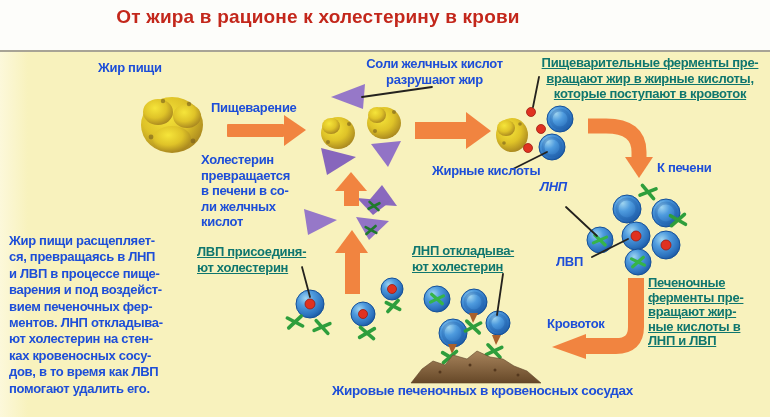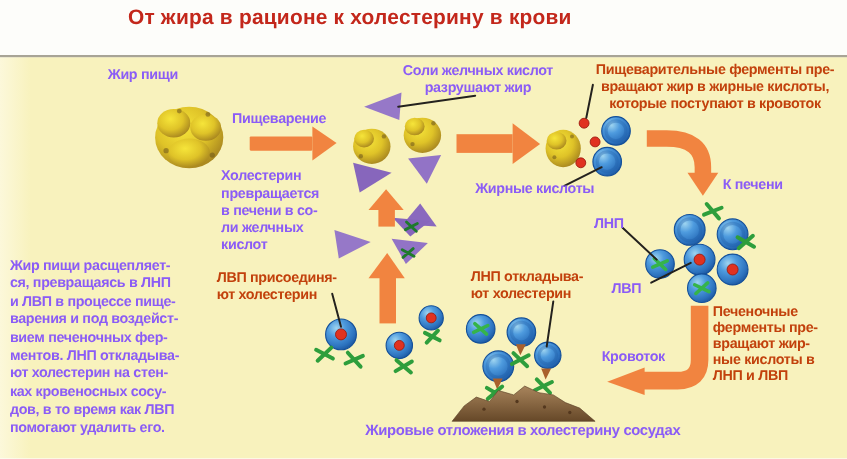--- a/index.html
+++ b/index.html
@@ -19,7 +19,7 @@
   }
   svg.layer{position:absolute;left:0;top:0;}
   .lbl{
-    position:absolute;font-size:13px;font-weight:700;color:#8b5cf6;
+    position:absolute;font-size:13px;font-weight:700;color:#1d4ed8;
     letter-spacing:-0.3px;line-height:15.5px;white-space:pre-line;
   }
   .red{color:#c2410c;}

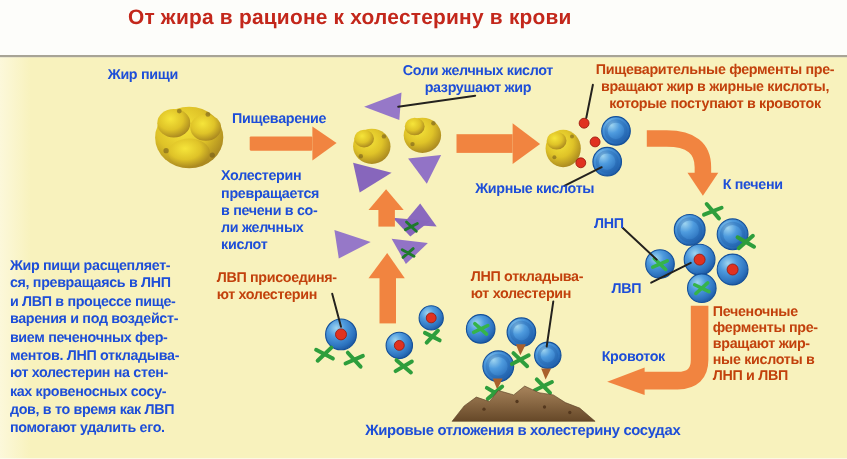--- a/index.html
+++ b/index.html
@@ -22,7 +22,7 @@
     position:absolute;font-size:13px;font-weight:700;color:#1d4ed8;
     letter-spacing:-0.3px;line-height:15.5px;white-space:pre-line;
   }
-  .red{color:#c2410c;}
+  .red{color:#0f766e;text-decoration:underline;}
   .center{text-align:center;}
   .right{}
   .para{line-height:16.4px;}

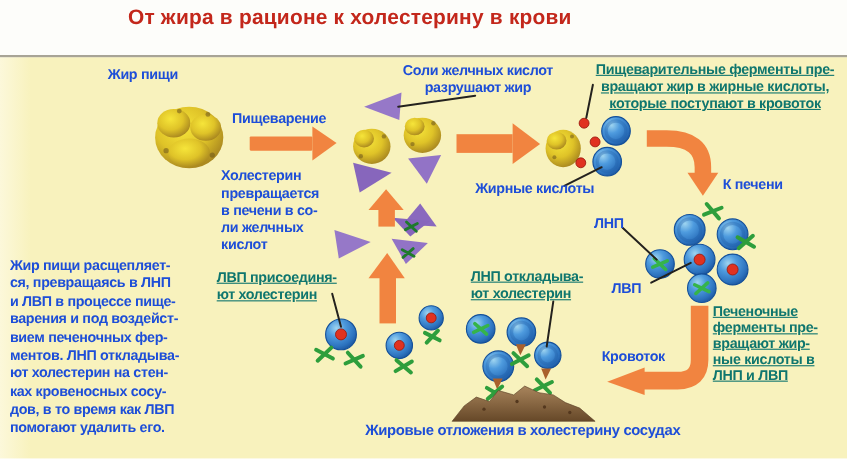--- a/index.html
+++ b/index.html
@@ -246,7 +246,7 @@
 ли желчных
 кислот</div>
   <div class="lbl" style="left:657px;top:160px;">К печени</div>
-  <div class="lbl" style="left:540px;top:195px;">ЛНП</div>
+  <div class="lbl" style="left:540px;top:179px;font-style:italic;">ЛНП</div>
   <div class="lbl" style="left:556px;top:254px;">ЛВП</div>
   <div class="lbl" style="left:547px;top:316px;text-align:center;">Кровоток</div>
   <div class="lbl caption" style="left:332px;top:383px;">Жировые отложения в холестерину сосудах</div>

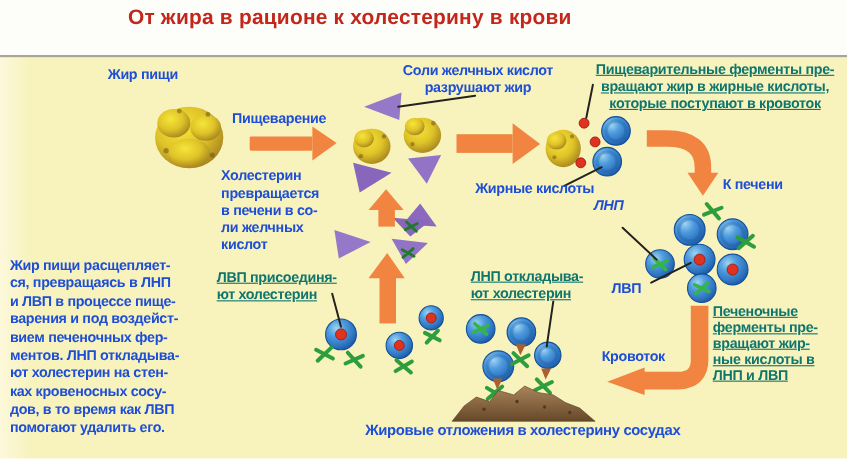--- a/index.html
+++ b/index.html
@@ -256,7 +256,7 @@
 которые поступают в кровоток</div>
   <div class="lbl red" style="left:197px;top:244px;">ЛВП присоединя-
 ют холестерин</div>
-  <div class="lbl red" style="left:428px;top:243px;">ЛНП откладыва-
+  <div class="lbl red" style="left:412px;top:243px;">ЛНП откладыва-
 ют холестерин</div>
   <div class="lbl red right" style="left:648px;top:276px;width:120px;line-height:14.6px;">Печеночные
 ферменты пре-

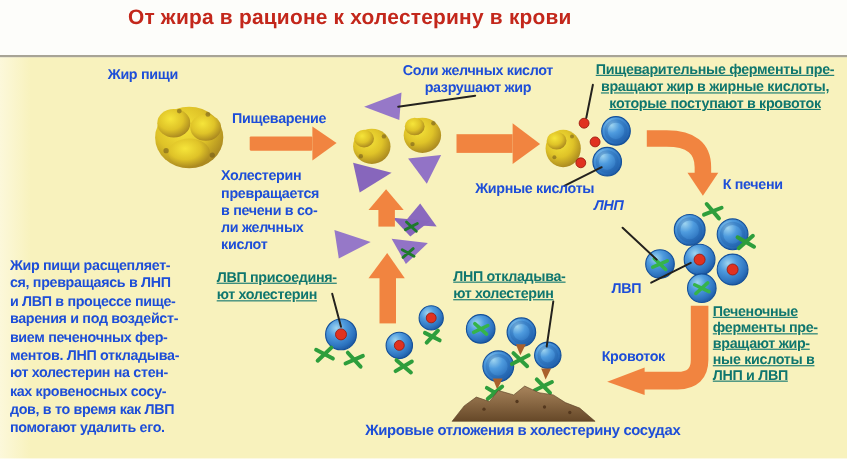--- a/index.html
+++ b/index.html
@@ -249,7 +249,7 @@
   <div class="lbl" style="left:540px;top:179px;font-style:italic;">ЛНП</div>
   <div class="lbl" style="left:556px;top:254px;">ЛВП</div>
   <div class="lbl" style="left:547px;top:316px;text-align:center;">Кровоток</div>
-  <div class="lbl caption" style="left:332px;top:383px;">Жировые отложения в холестерину сосудах</div>
+  <div class="lbl caption" style="left:332px;top:383px;">Жировые печеночных в кровеносных сосудах</div>
 
   <div class="lbl red center" style="left:530px;top:55px;width:240px;">Пищеварительные ферменты пре-
 вращают жир в жирные кислоты,

